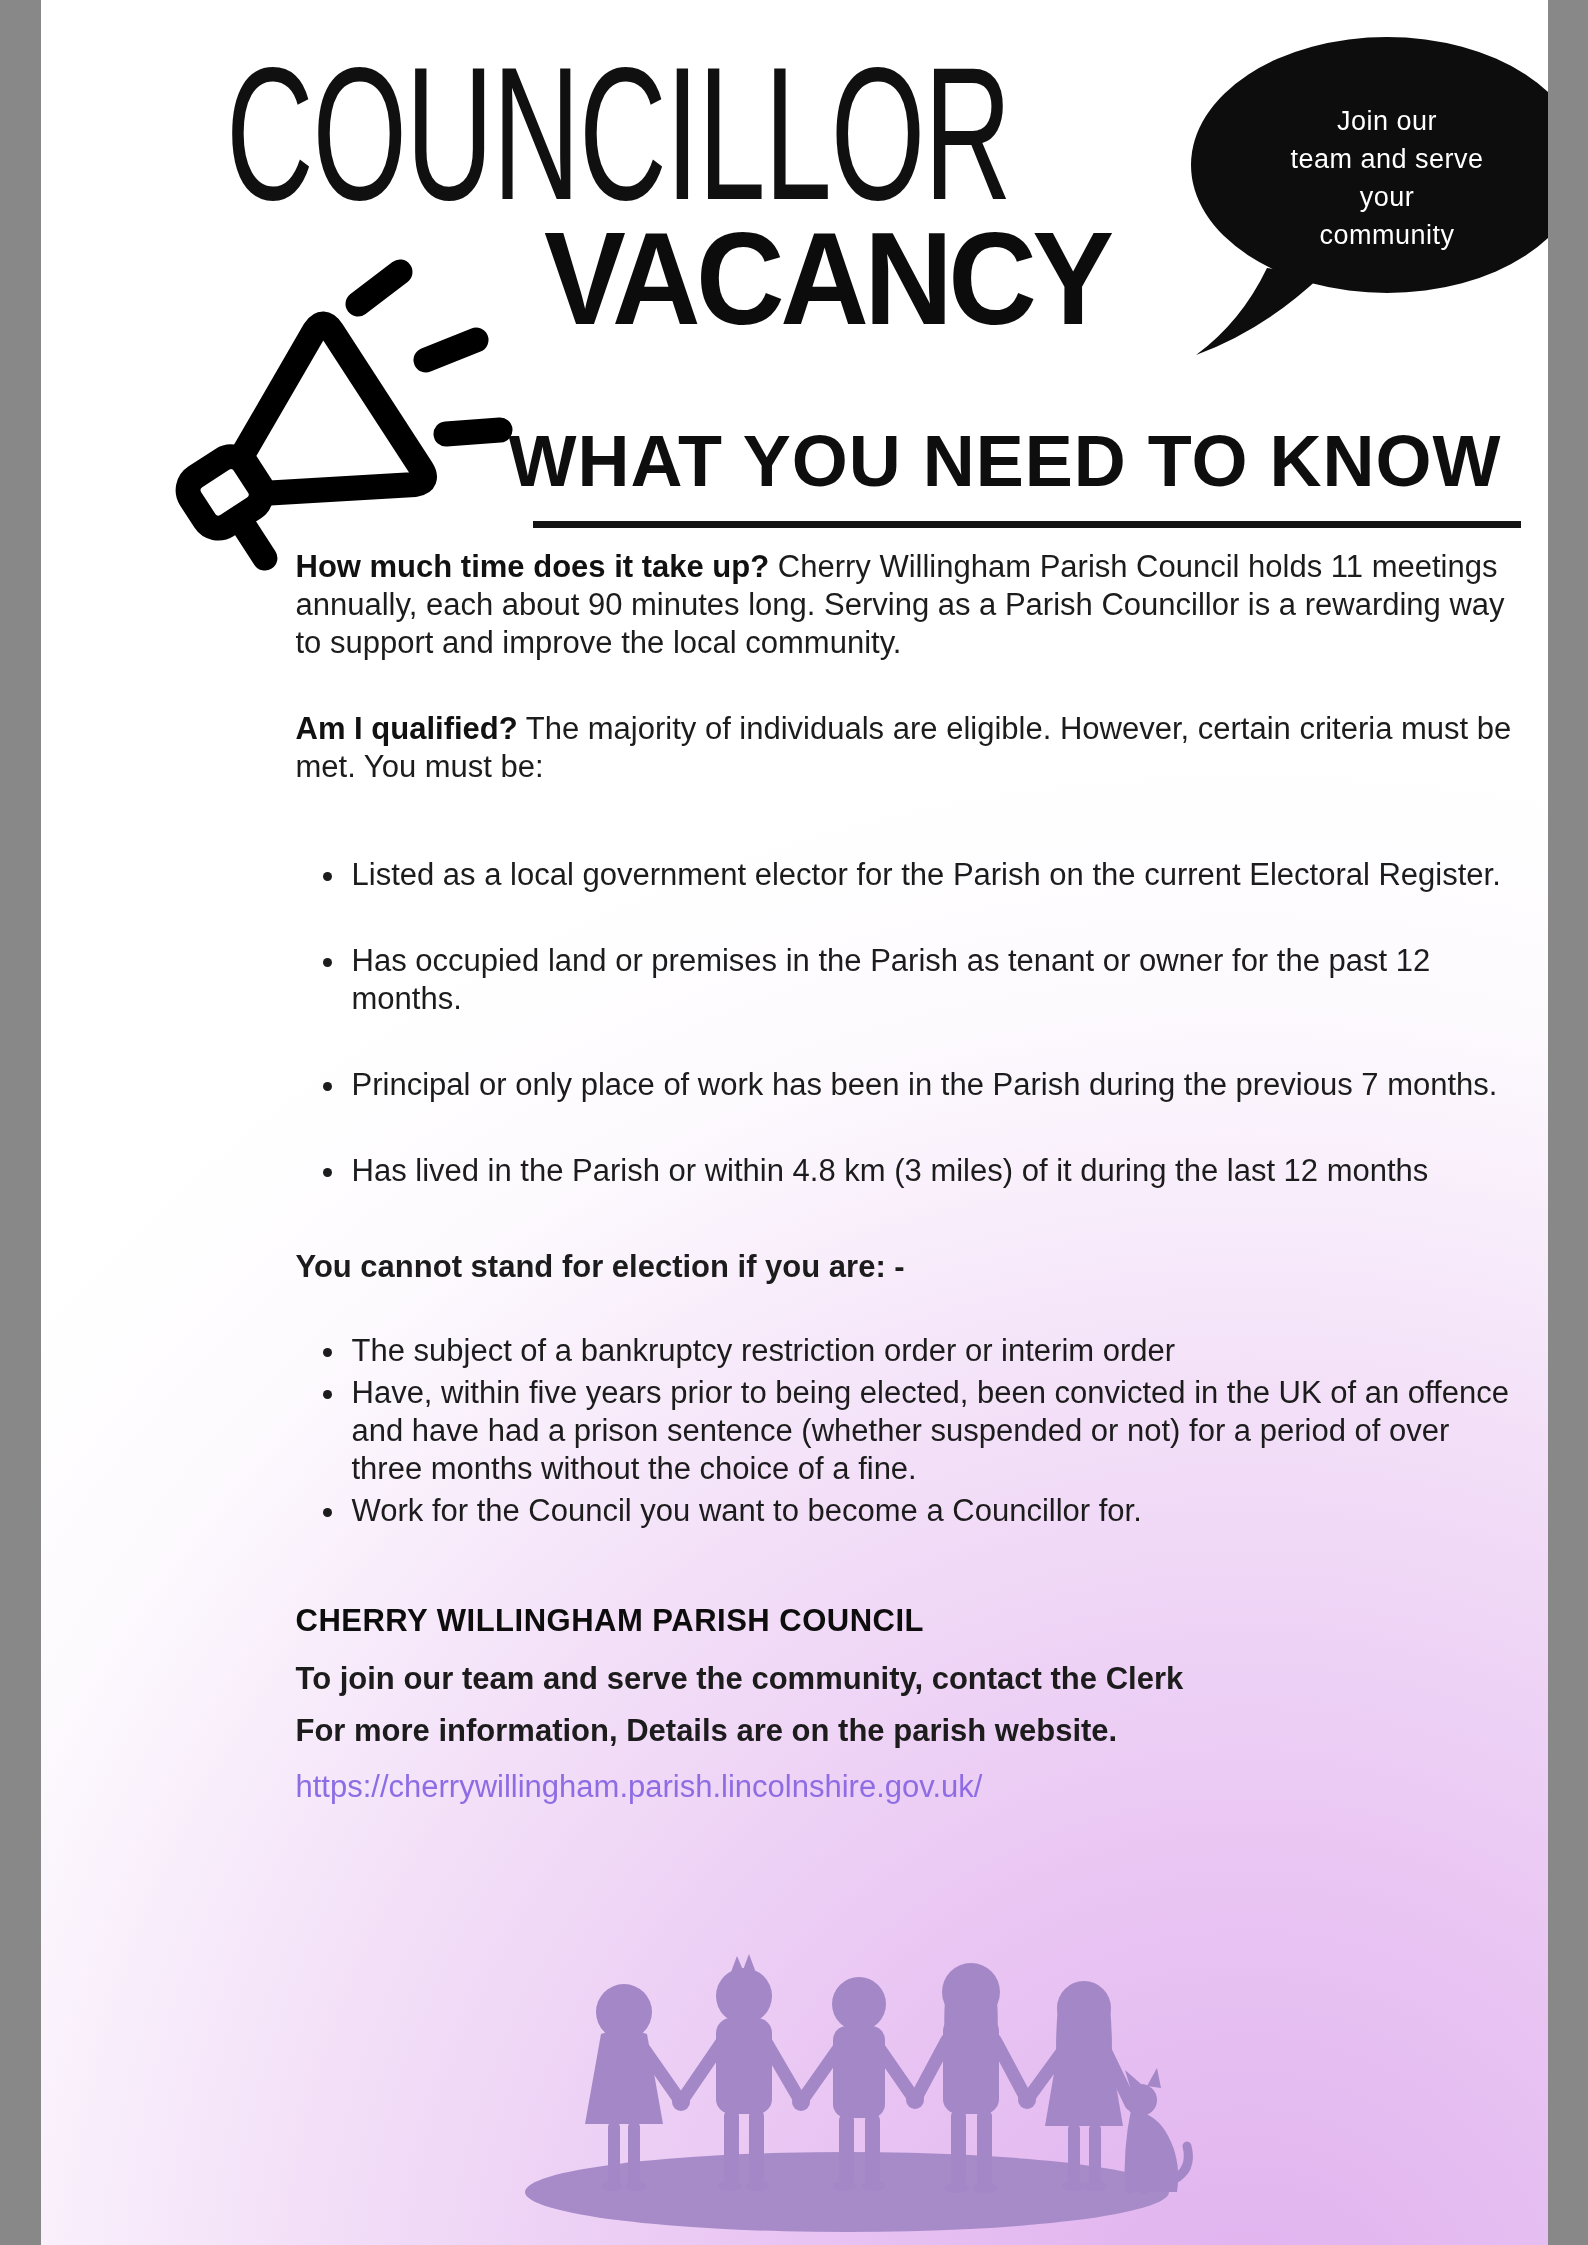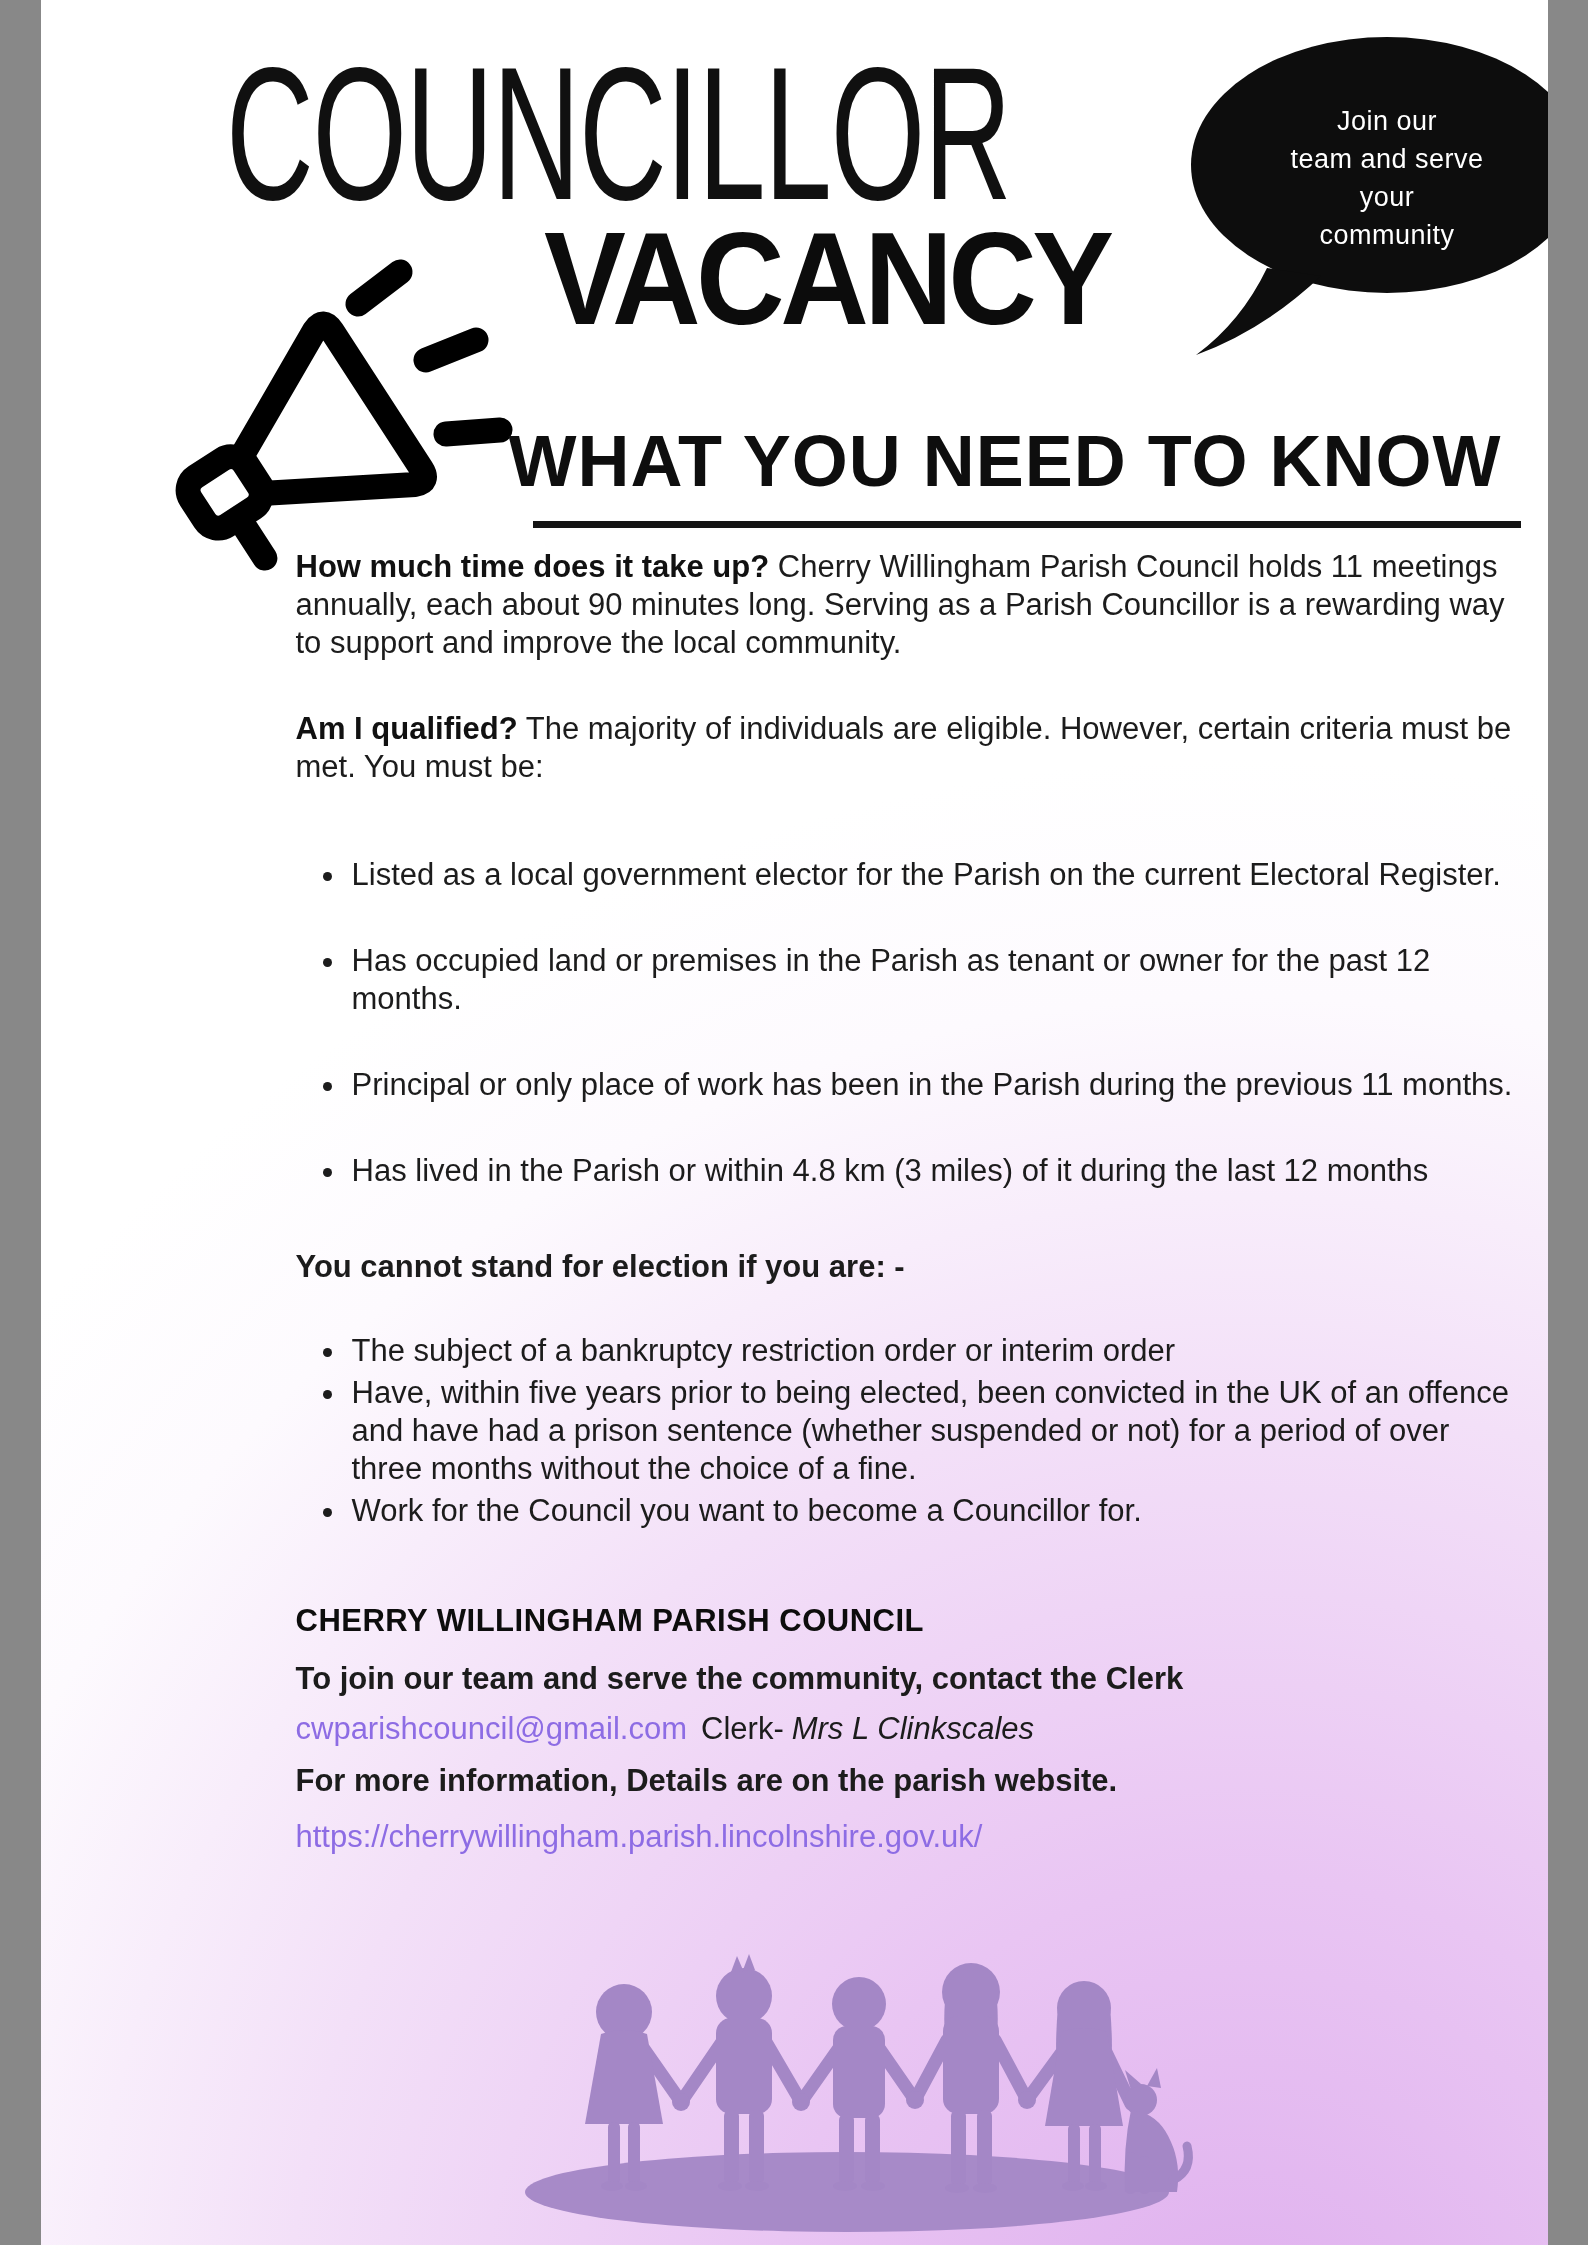--- a/index.html
+++ b/index.html
@@ -115,7 +115,7 @@
     <ul class="list-criteria">
       <li>Listed as a local government elector for the Parish on the current Electoral Register.</li>
       <li>Has occupied land or premises in the Parish as tenant or owner for the past 12 months.</li>
-      <li>Principal or only place of work has been in the Parish during the previous 11 months.</li>
+      <li>Principal or only place of work has been in the Parish during the previous 7 months.</li>
       <li>Has lived in the Parish or within 4.8 km (3 miles) of it during the last 12 months</li>
     </ul>
 

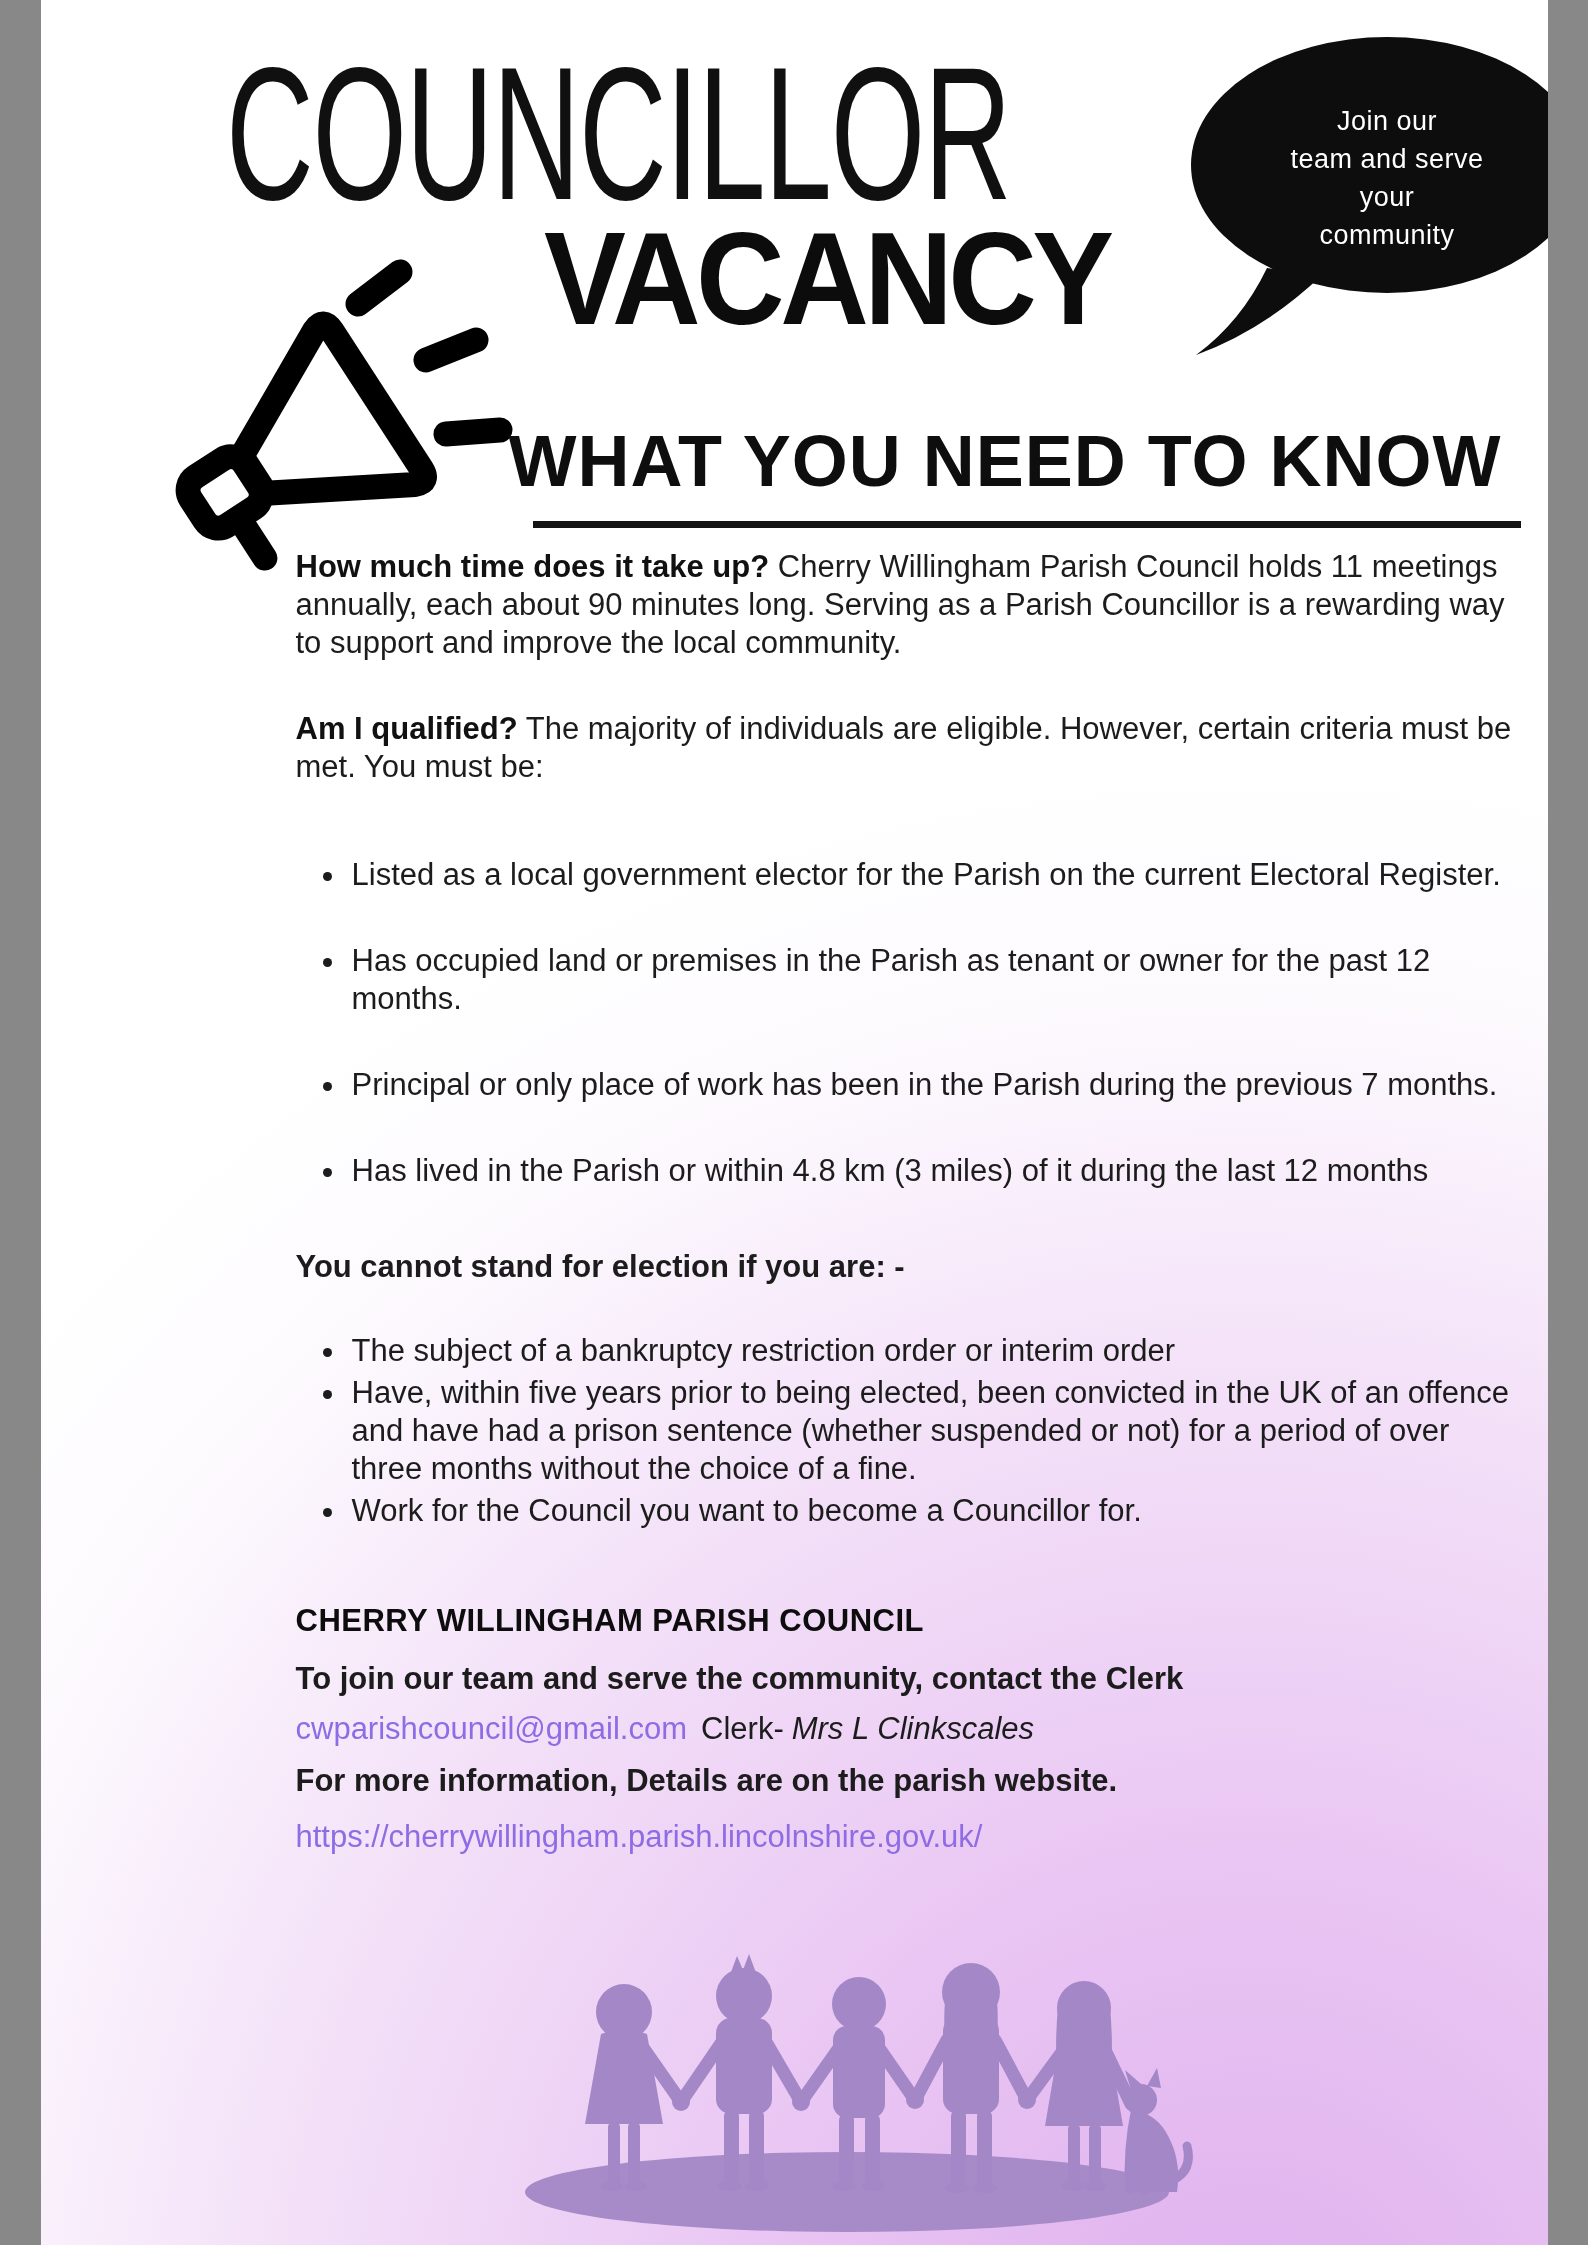--- a/index.html
+++ b/index.html
@@ -131,7 +131,6 @@
 
     <p class="p-contact">To join our team and serve the community, contact the Clerk</p>
 
-    <p class="p-email"><a class="plain-link">cwparishcouncil@gmail.com</a><span class="clerk-label">Clerk-</span><span class="clerk-name">Mrs L Clinkscales</span></p>
 
     <p class="p-info">For more information, Details are on the parish website.</p>
 

